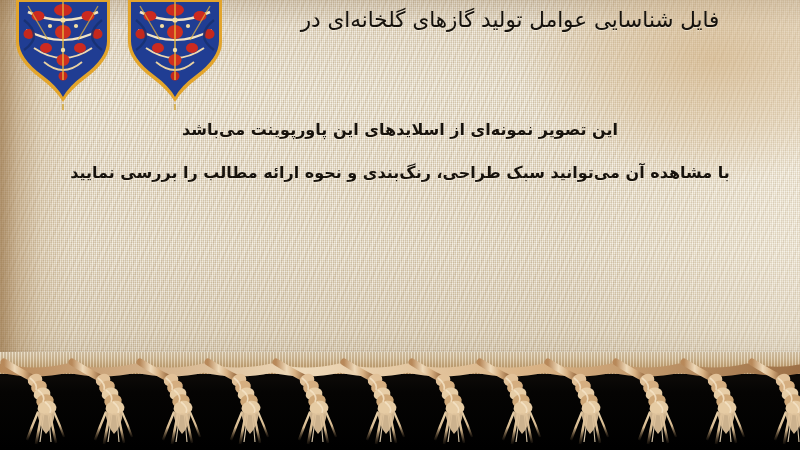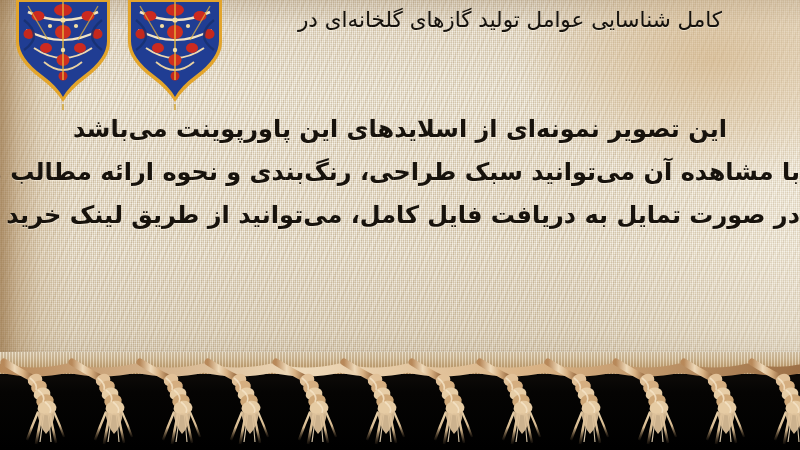--- a/index.html
+++ b/index.html
@@ -249,7 +249,7 @@
   </div>
 
   <div class="title-block">
-    <div class="title-line">کامل شناسایی عوامل تولید گازهای گلخانه‌ای در</div>
+    <div class="title-line">فایل شناسایی عوامل تولید گازهای گلخانه‌ای در</div>
   </div>
 
   <div class="body-block">

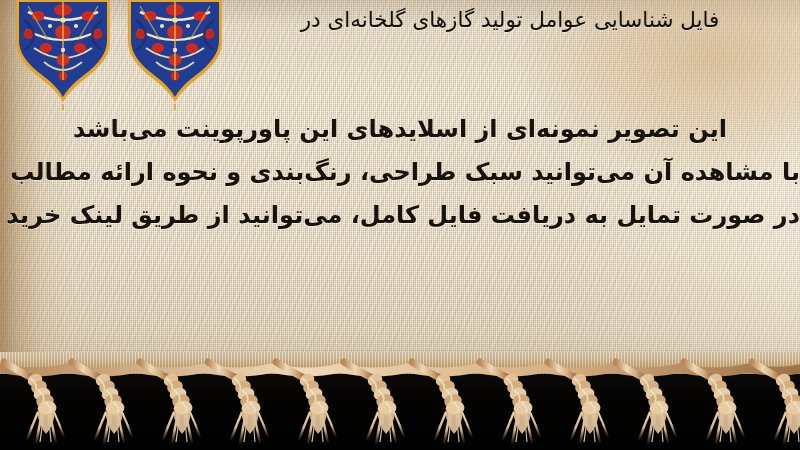--- a/index.html
+++ b/index.html
@@ -139,7 +139,7 @@
     direction: rtl;
   }
   .body-line {
-    font-size: 24px;
+    font-size: 16px;
     line-height: 43px;
     font-weight: 700;
     text-shadow: 0 1px 0 rgba(255,248,232,0.5);

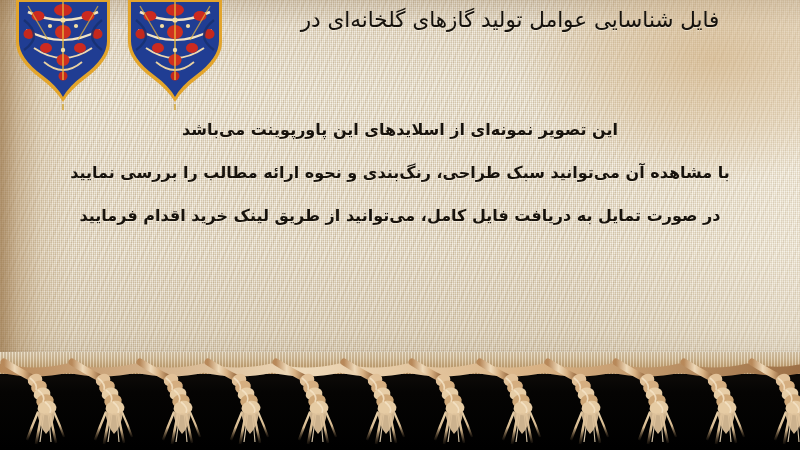--- a/index.html
+++ b/index.html
@@ -255,7 +255,6 @@
   <div class="body-block">
     <div class="body-line">این تصویر نمونه‌ای از اسلایدهای این پاورپوینت می‌باشد</div>
     <div class="body-line">با مشاهده آن می‌توانید سبک طراحی، رنگ‌بندی و نحوه ارائه مطالب را بررسی نمایید</div>
-    <div class="body-line">در صورت تمایل به دریافت فایل کامل، می‌توانید از طریق لینک خرید اقدام فرمایید</div>
   </div>
 
   <div class="bottom-black"></div>

